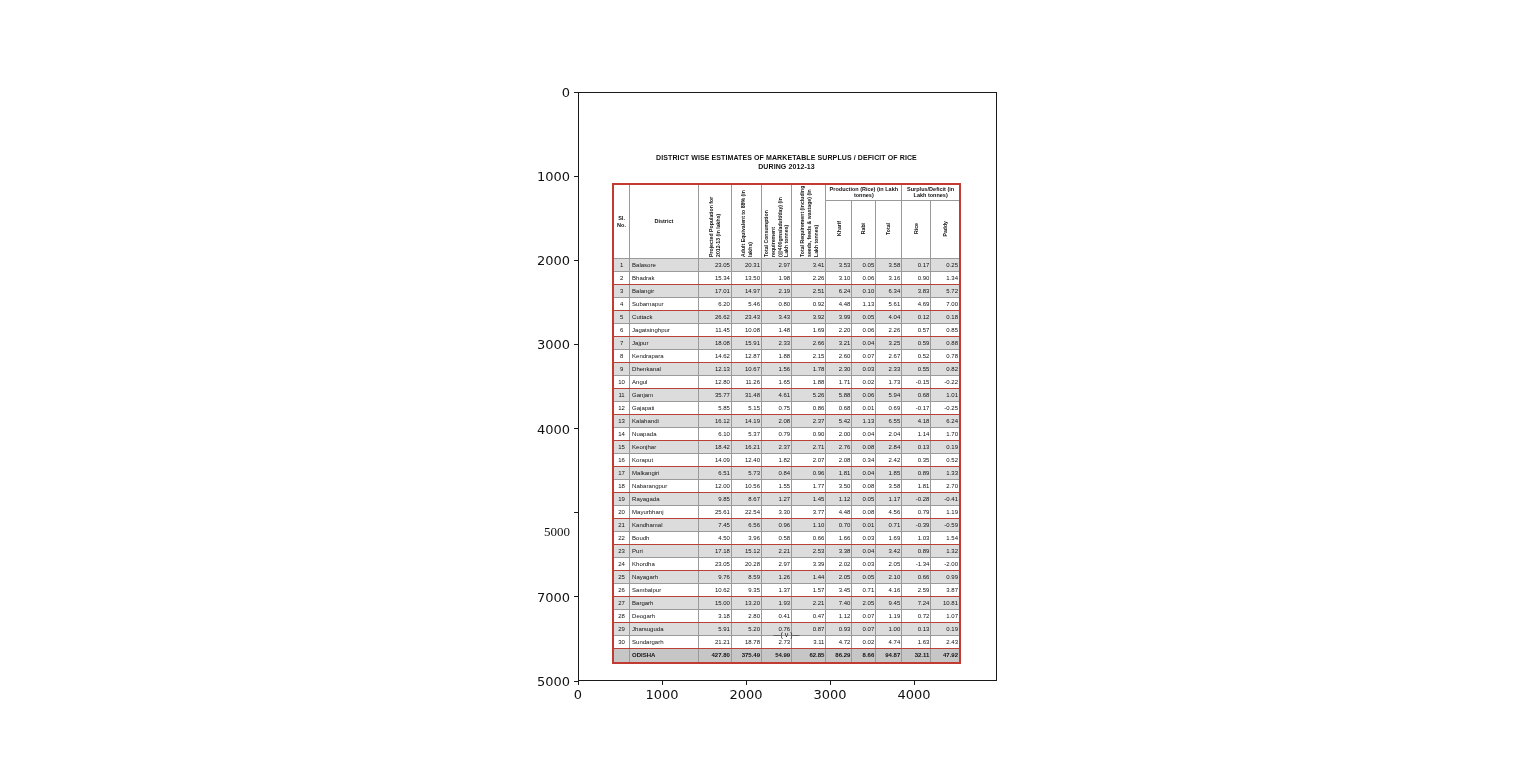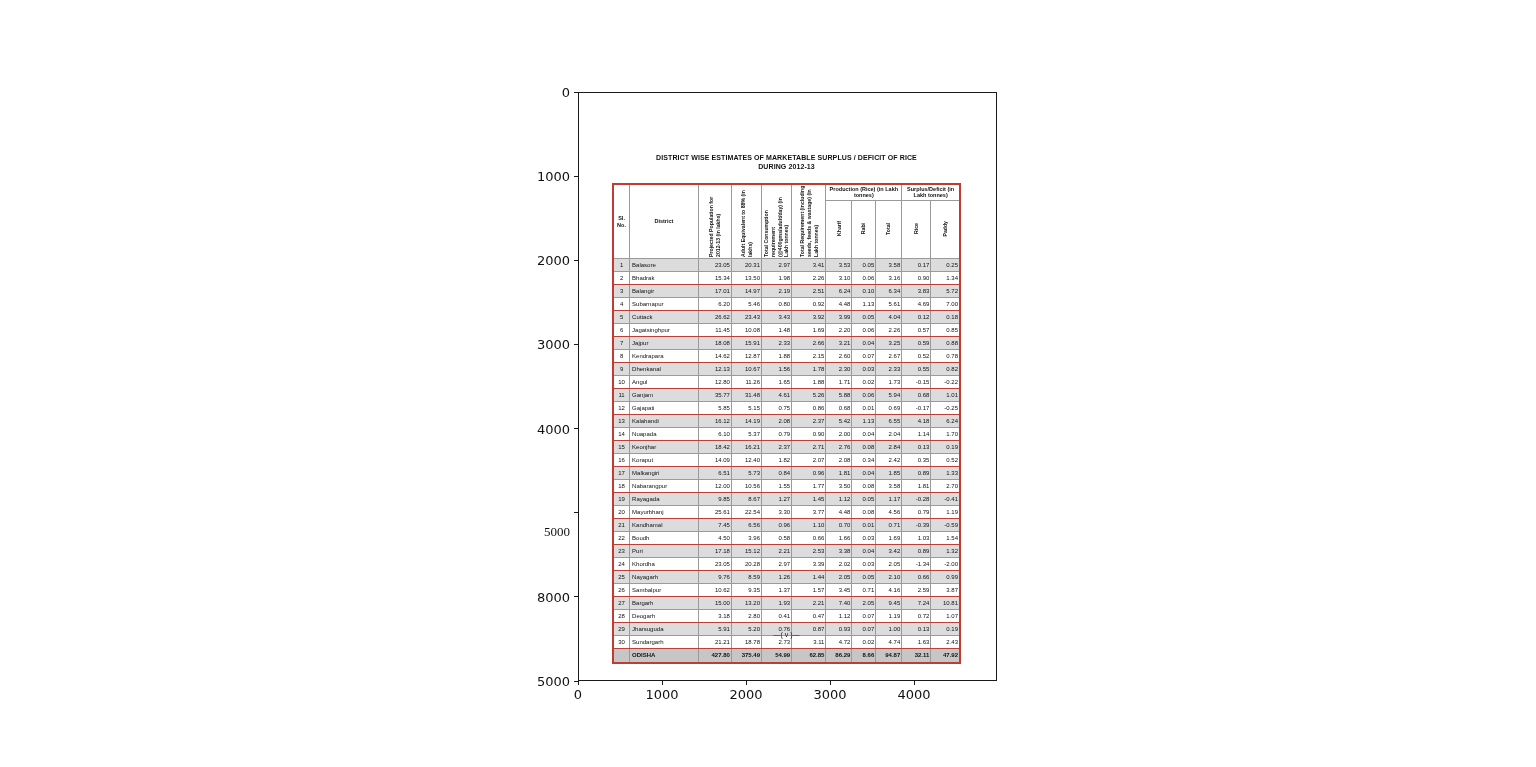--- a/index.html
+++ b/index.html
@@ -525,7 +525,7 @@
       <div class="tick-mark" style="left: 574px; top: 512.214px; width: 4px; height: 1px;"></div>
       <span class="tick-label-y" style="left: 524px; top: 532px; font-family: Liberation Serif, serif;">5000</span>
       <div class="tick-mark" style="left: 574px; top: 596.357px; width: 4px; height: 1px;"></div>
-      <span class="tick-label-y" style="left: 524px; top: 596.857px;">8000</span>
+      <span class="tick-label-y" style="left: 524px; top: 596.857px;">7000</span>
       <div class="tick-mark" style="left: 574px; top: 680.5px; width: 4px; height: 1px;"></div>
       <span class="tick-label-y" style="left: 524px; top: 681px;">5000</span>
     </div>

